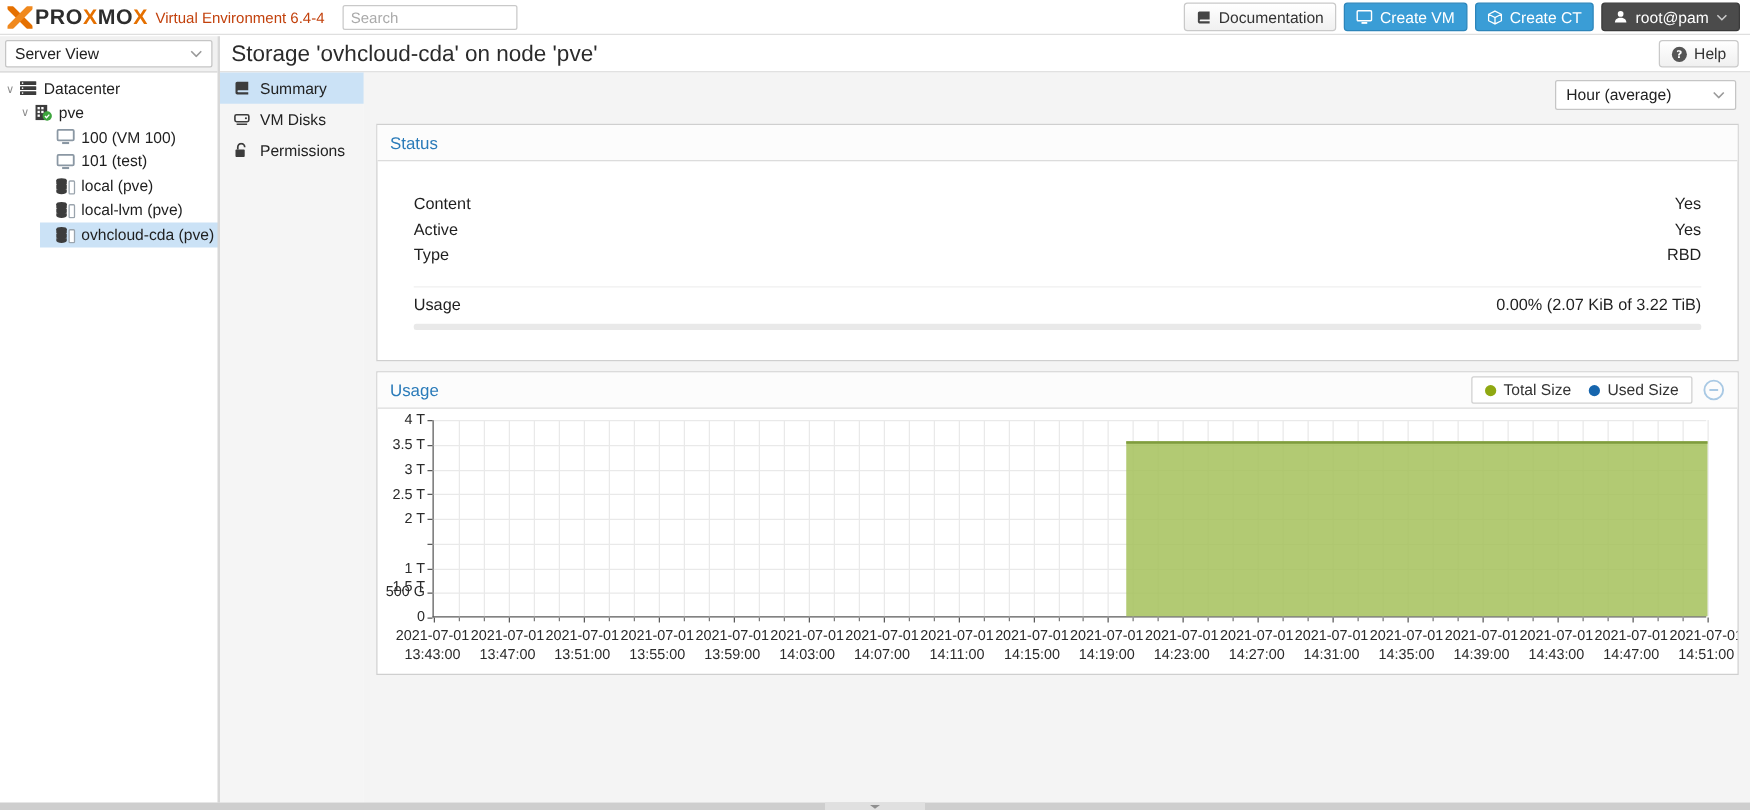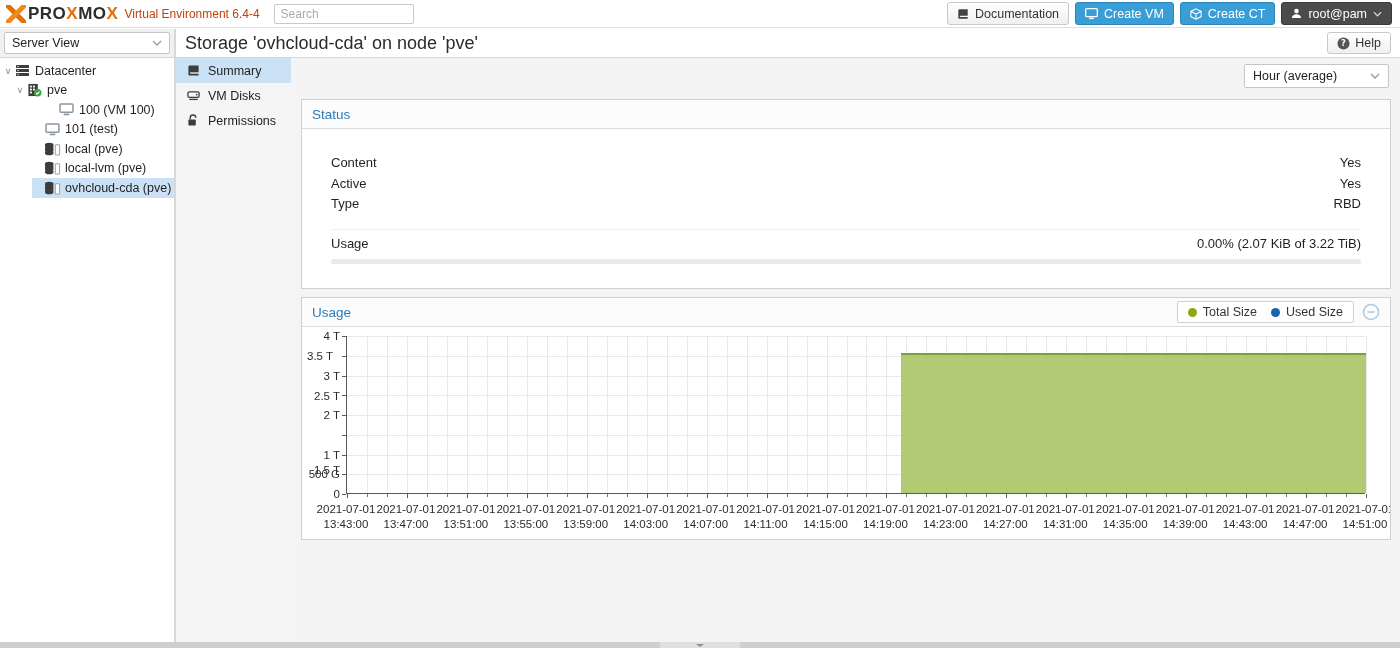--- a/index.html
+++ b/index.html
@@ -186,7 +186,7 @@
           <span class="tree-label">pve</span>
         </div>
       </div>
-      <div class="tree-row" style="padding-left: 46px;">
+      <div class="tree-row" style="padding-left: 32px;">
         <div class="tree-inner">
           <span class="tree-expander"></span>
           <span class="tree-icon">

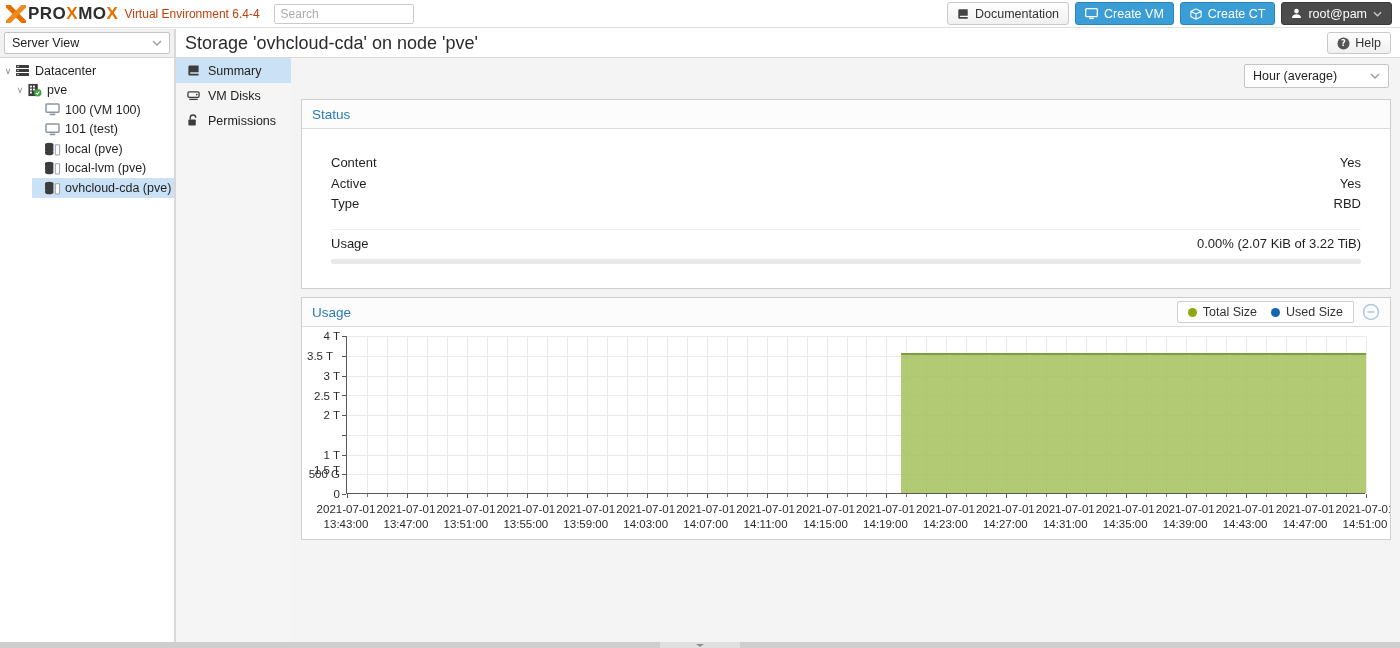--- a/index.html
+++ b/index.html
@@ -484,7 +484,7 @@
         <div id="chart-labels">
             <div class="ylabel" style="left: -2px; top: -6px;">4 T</div>
             <div class="ytickmark" style="left: 40px; top: 0px;"></div>
-            <div class="ylabel" style="left: -2px; top: 13.75px; text-align: center;">3.5 T</div>
+            <div class="ylabel" style="left: -2px; top: 13.75px;">3.5 T</div>
             <div class="ytickmark" style="left: 40px; top: 19.75px;"></div>
             <div class="ylabel" style="left: -2px; top: 33.5px;">3 T</div>
             <div class="ytickmark" style="left: 40px; top: 39.5px;"></div>

